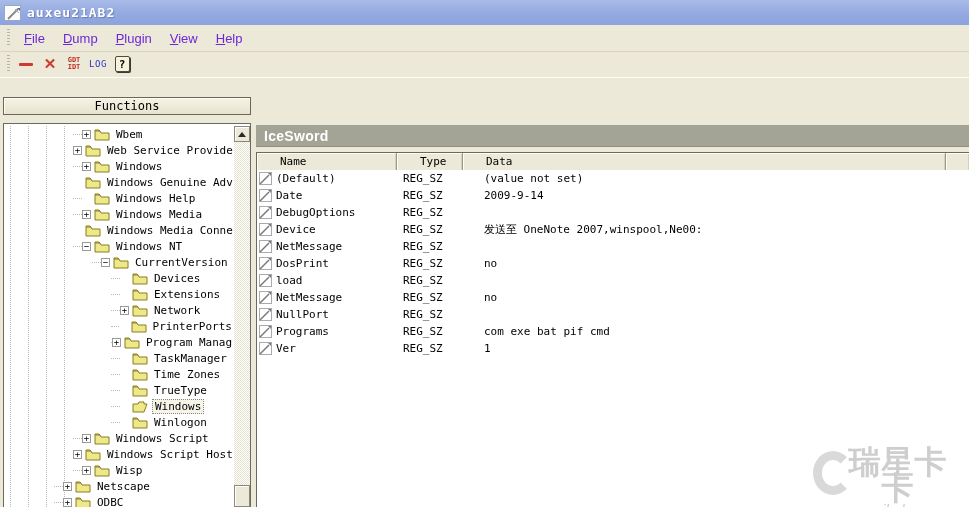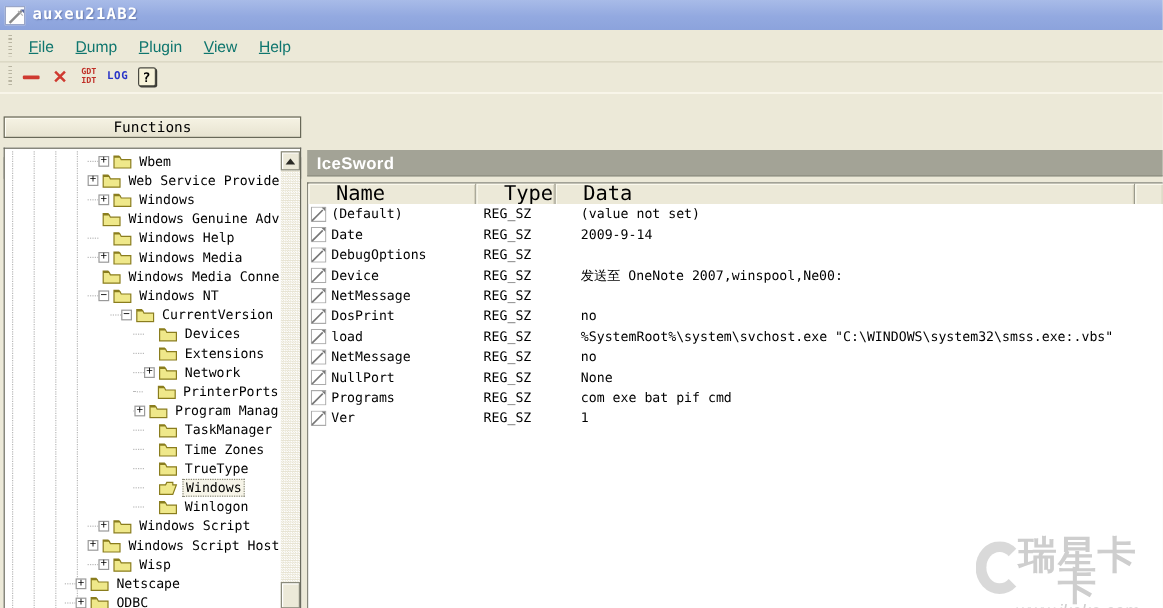--- a/index.html
+++ b/index.html
@@ -25,7 +25,7 @@
   .grip { width:7px; height:18px; margin:0 3px;
     background-image:repeating-linear-gradient(180deg,#b9b5a2 0 1px, transparent 1px 3px);
     background-size:3px 100%; background-repeat:no-repeat; background-position:2px 0; }
-  .menuitem { color:#0f766e; padding:3px 9px; font-size:13px; font-family:"Liberation Sans",sans-serif; }
+  .menuitem { color:#6d28d9; padding:3px 9px; font-size:13px; font-family:"Liberation Sans",sans-serif; }
   .menuitem u { text-decoration:underline; }
   
   .toolbar { height:27px; display:flex; align-items:center; background:#ece9d8; padding-left:2px;

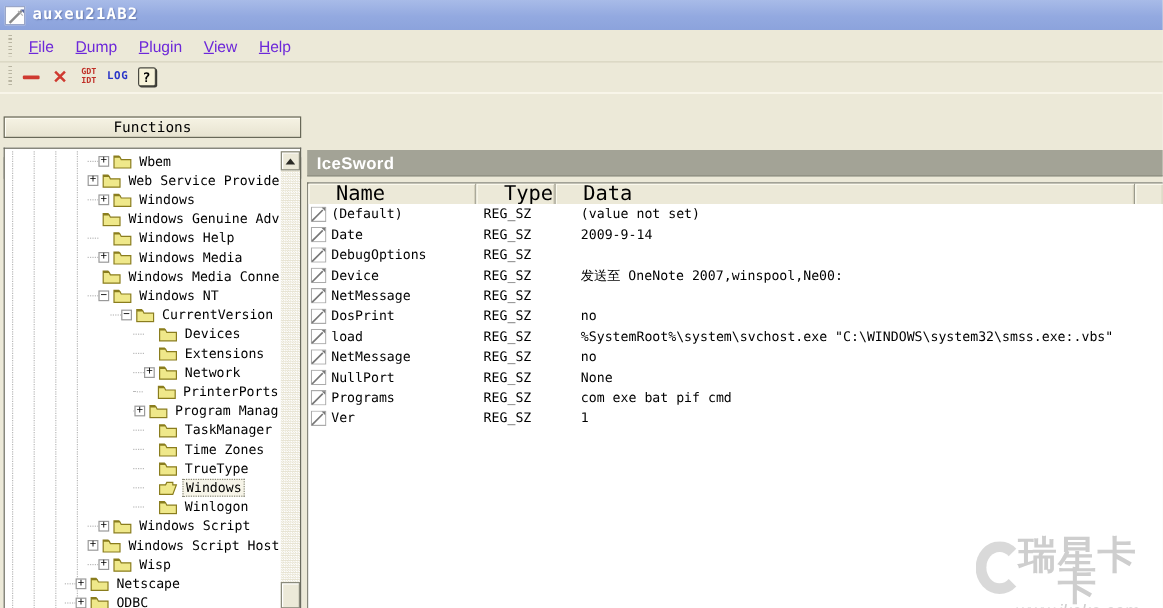--- a/index.html
+++ b/index.html
@@ -34,7 +34,7 @@
   .tb-minus { width:14px; height:3px; background:#cf3a30; border-radius:1px; }
   .tb-x { color:#cf3a30; font-size:15px; font-weight:bold; font-family:"Liberation Sans",sans-serif; }
   .tb-gdtidt { color:#c03028; font-size:7px; line-height:7px; font-weight:bold; text-align:left; white-space:pre; }
-  .tb-log { color:#2a35c8; font-size:9px; font-weight:bold; letter-spacing:0.5px; }
+  .tb-log { color:#2a35c8; font-size:9px; font-weight:normal; letter-spacing:0.5px; }
   .tb-help { width:15px; height:16px; background:#f7f3da; border:1px solid #4a4a42;
     box-shadow:1px 1px 0 #3a3a34; font-size:11px; font-weight:bold; display:flex; align-items:center; justify-content:center; border-radius:2px; }
   

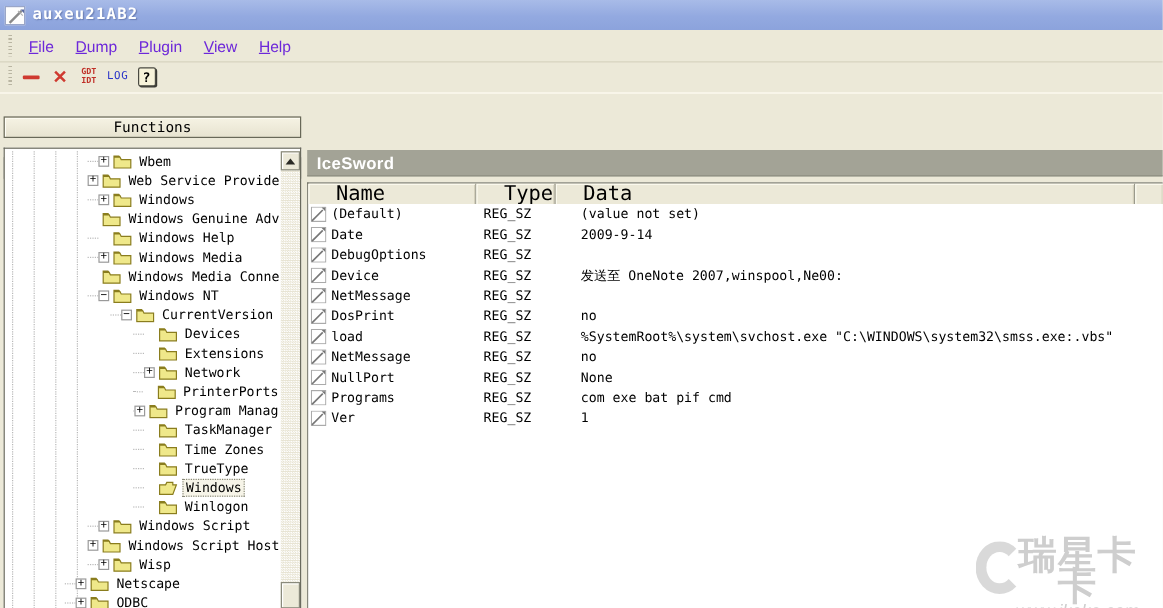--- a/index.html
+++ b/index.html
@@ -74,7 +74,7 @@
     border-bottom:1px solid #8e8e82; }
   .listbox { position:absolute; left:0; right:0; top:27px; bottom:0; background:#fff; border:1px solid #6a6a5e; border-right:none; border-bottom:none; }
   .listhdr { display:flex; height:17px; background:#ece9d8; }
-  .hcell { display:flex; align-items:center; padding-left:23px; font-size:17px;
+  .hcell { display:flex; align-items:center; padding-left:23px; font-size:11px;
     border-right:1px solid #9a9a8c; box-shadow:inset 1px 1px 0 #fffef4, inset -1px 0 0 #d4d0bc; }
   .hcell.c-name { width:140px; } .hcell.c-type { width:66px; } .hcell.c-data { flex:1; } .hcell.c-end { width:13px; border-right:none; }
   .listrows { position:absolute; top:17px; left:0; right:0; bottom:0; background:#fff; }

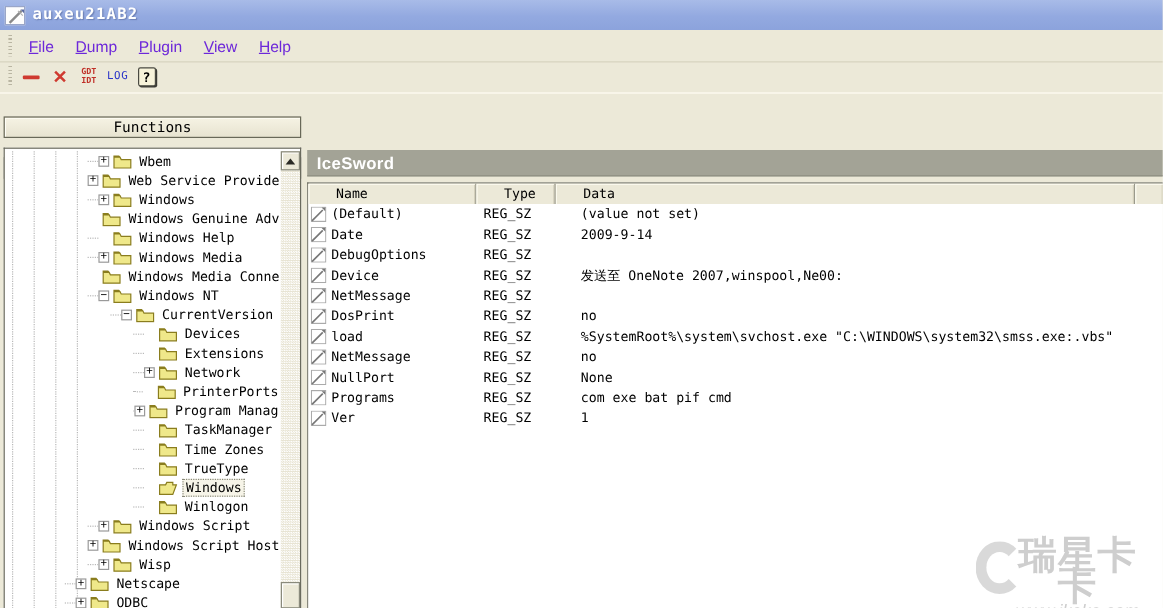--- a/index.html
+++ b/index.html
@@ -465,7 +465,6 @@
               <span>load</span>
             </div>
             <div class="lcell lc-type">REG_SZ</div>
-            <div class="lcell lc-data">%SystemRoot%\system\svchost.exe "C:\WINDOWS\system32\smss.exe:.vbs"</div>
           </div>
           <div class="lrow">
             <div class="lcell lc-name">

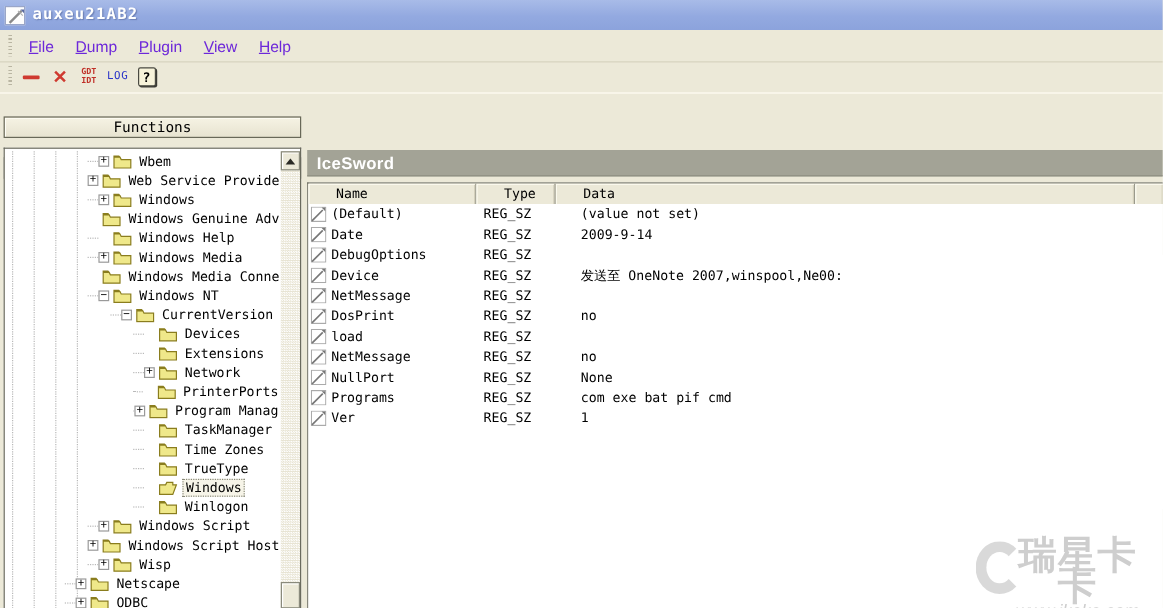--- a/index.html
+++ b/index.html
@@ -488,7 +488,6 @@
               <span>NullPort</span>
             </div>
             <div class="lcell lc-type">REG_SZ</div>
-            <div class="lcell lc-data">None</div>
           </div>
           <div class="lrow">
             <div class="lcell lc-name">

